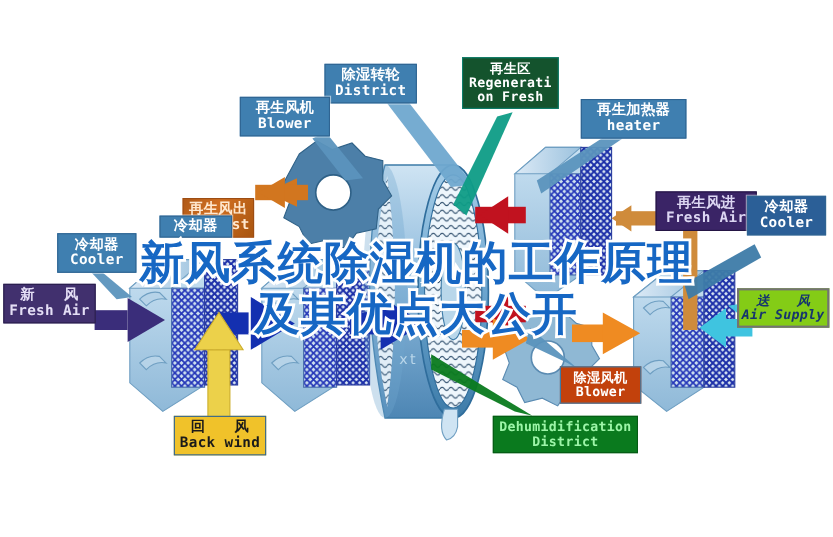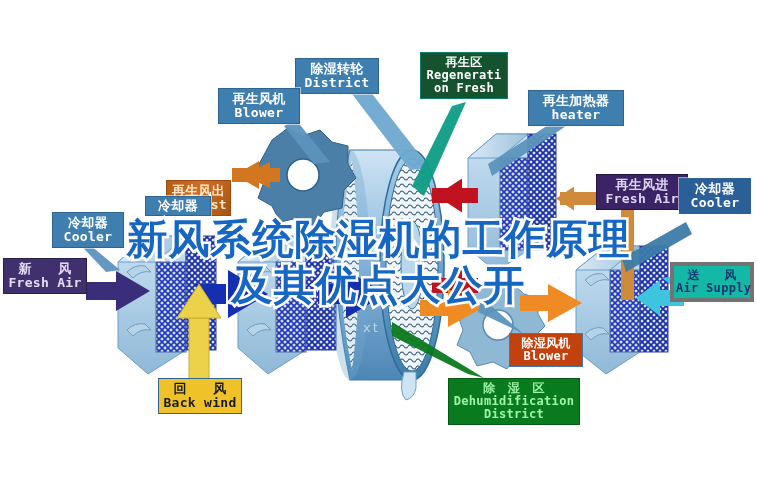--- a/index.html
+++ b/index.html
@@ -23,7 +23,7 @@
   .lbl.orange    {background:#c8651c;color:#ffe8cf;border:1px solid #9d4d13;
                   background-image:linear-gradient(125deg,#b05a18 0%,#d06f22 40%,#a9550f 100%);}
   .lbl.green     {background:#0a7a1e;color:#9df5a8;border:1px solid #065a14;}
-  .lbl.cyan      {background:#14b8a6;color:#15306b;border:4px solid #737373;}
+  .lbl.cyan      {background:#84cc16;color:#15306b;border:2px solid #737373;font-style:italic;}
   .lbl.yellow    {background:#f0c22a;color:#1a1a1a;border:1px solid #2f6492;}
 
   

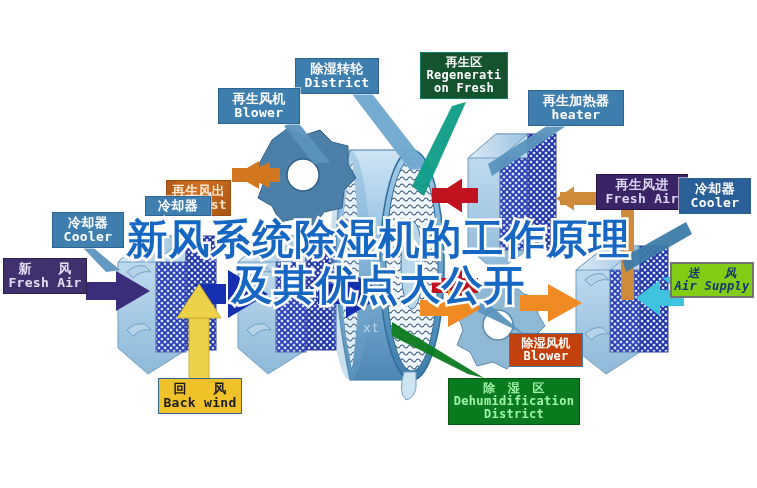--- a/index.html
+++ b/index.html
@@ -273,7 +273,6 @@
   </div>
 
   <div class="lbl green" style="left:448px;top:378px;width:132px;padding:3px 2px;font-size:12px;">
-    <span class="cn">除　湿　区</span>
     <span class="en">Dehumidification</span>
     <span class="en">District</span>
   </div>

